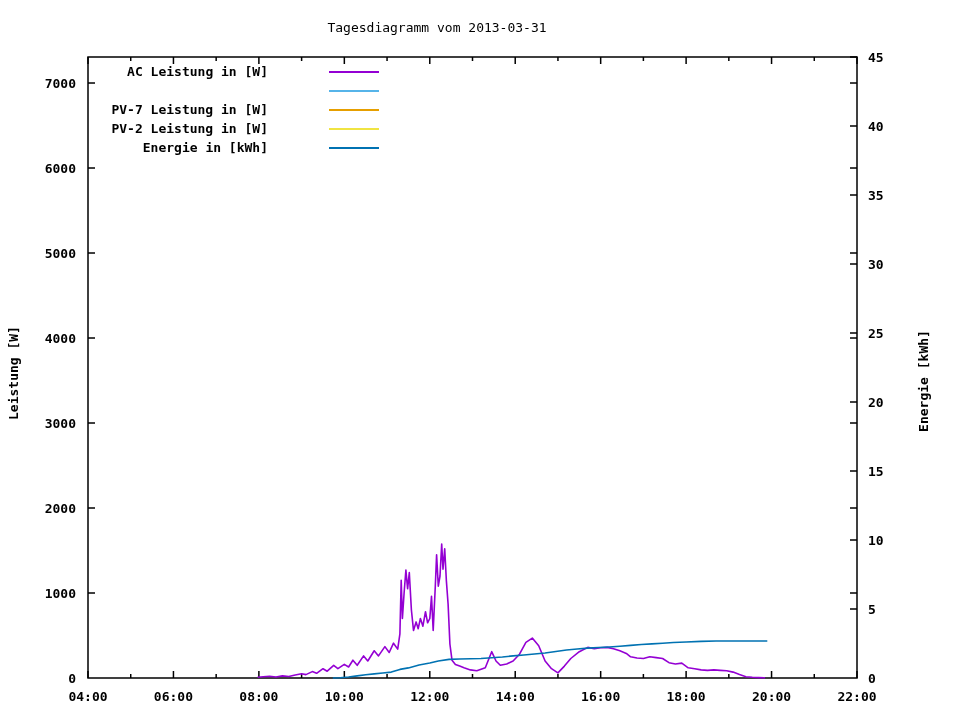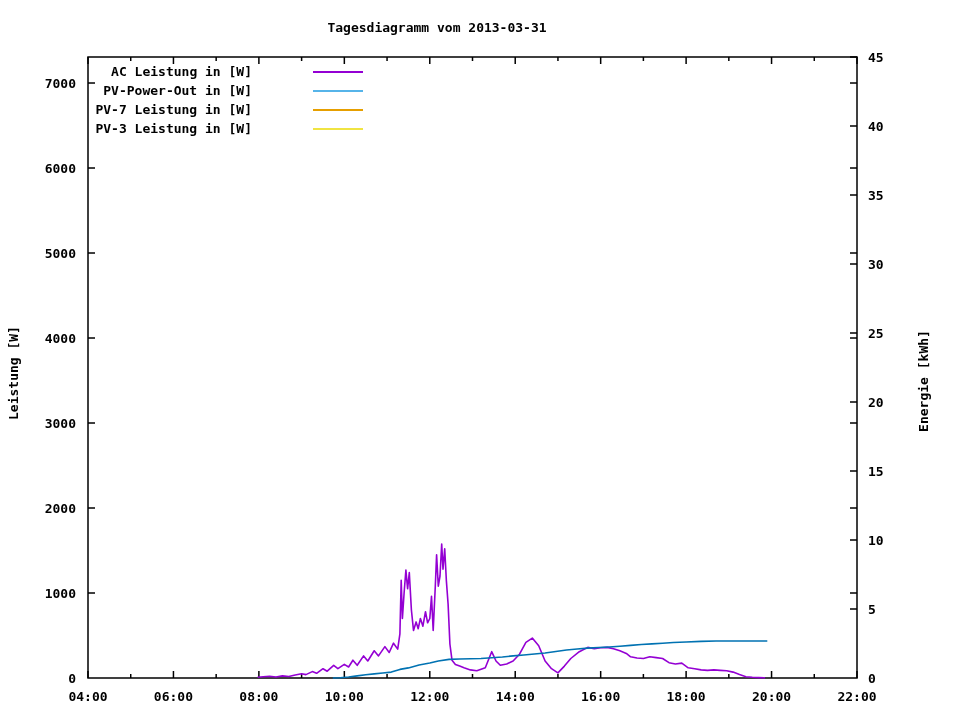--- a/index.html
+++ b/index.html
@@ -6,7 +6,7 @@
   #canvas{position:relative;width:960px;height:720px;background:#ffffff;overflow:hidden;
           font-family:"DejaVu Sans Mono","Liberation Mono",monospace;color:#000;}
   .chart-title{position:absolute;left:0;top:20px;width:874px;text-align:center;
-               font-weight:bold;font-size:13px;letter-spacing:0px;}
+               font-weight:normal;font-size:13px;letter-spacing:0px;}
   #plot-svg{position:absolute;left:0;top:0;}
   .tick-label{font-family:"DejaVu Sans Mono","Liberation Mono",monospace;
               font-weight:bold;font-size:13px;fill:#000;}

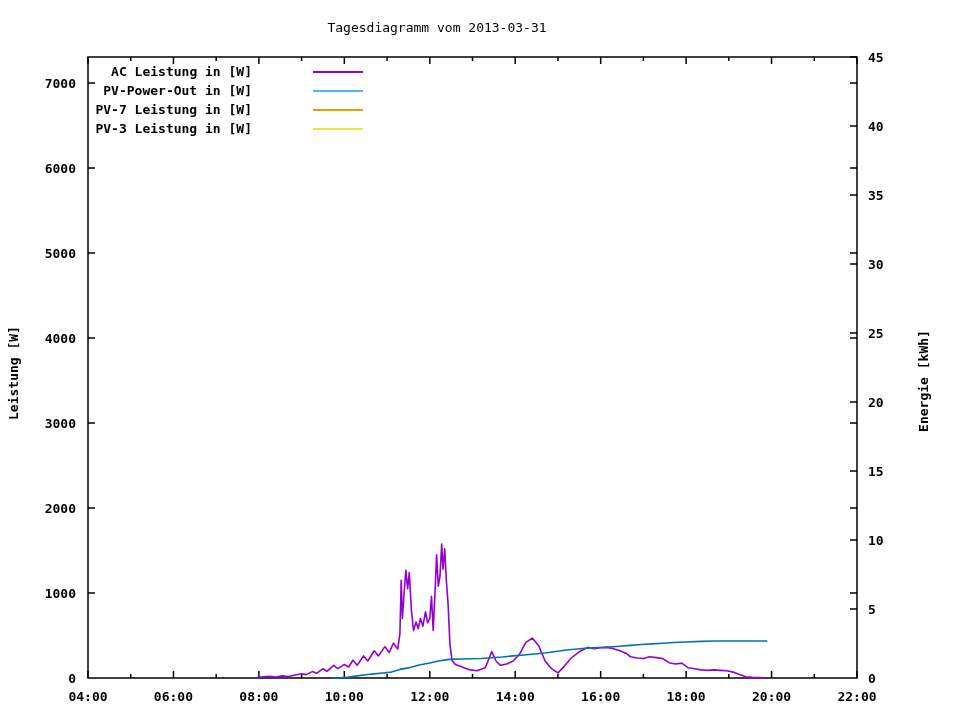--- a/index.html
+++ b/index.html
@@ -14,7 +14,7 @@
           font-weight:bold;font-size:13px;transform:rotate(-90deg);}
   .ylabel-left{left:-95px;top:364px;}
   .ylabel-right{left:815px;top:372px;}
-  .legend{position:absolute;left:0;top:62px;width:380px;}
+  .legend{position:absolute;left:0;top:62px;width:380px;padding-left:16px;}
   .legend-row{position:relative;height:19px;width:380px;}
   .legend-label{position:absolute;left:0;top:0;width:252px;text-align:right;
                 line-height:19px;font-weight:bold;font-size:13px;white-space:pre;}

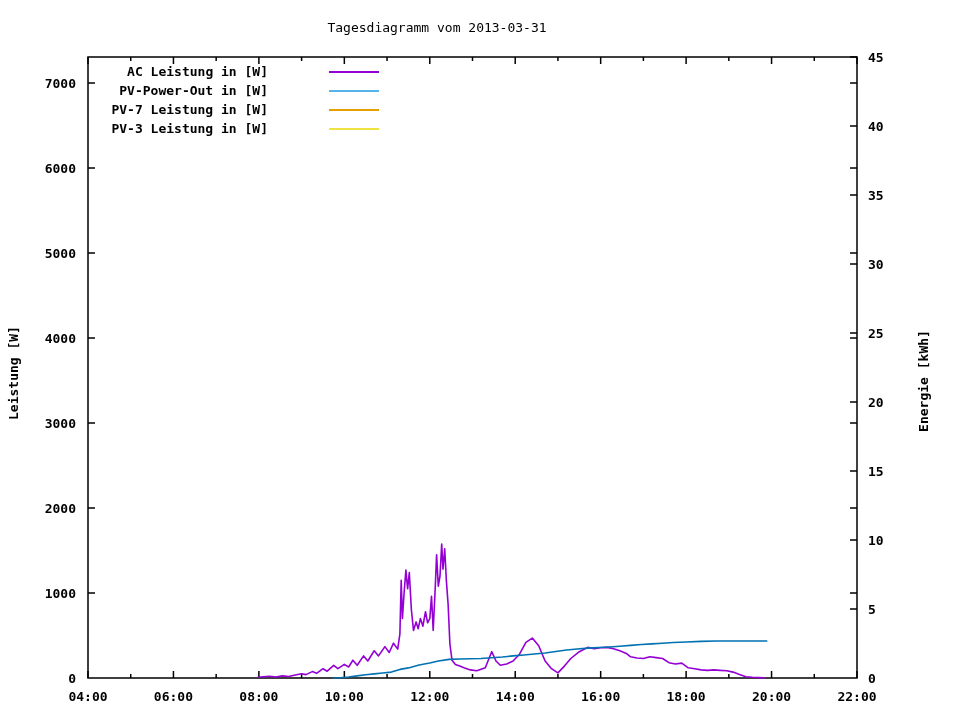--- a/index.html
+++ b/index.html
@@ -131,7 +131,6 @@
       <span class="legend-line" style="background: rgb(148, 0, 211);"></span>
     </div>
     <div class="legend-row">
-      <span class="legend-label">PV-Power-Out in [W]</span>
       <span class="legend-line" style="background: rgb(86, 180, 233);"></span>
     </div>
     <div class="legend-row">

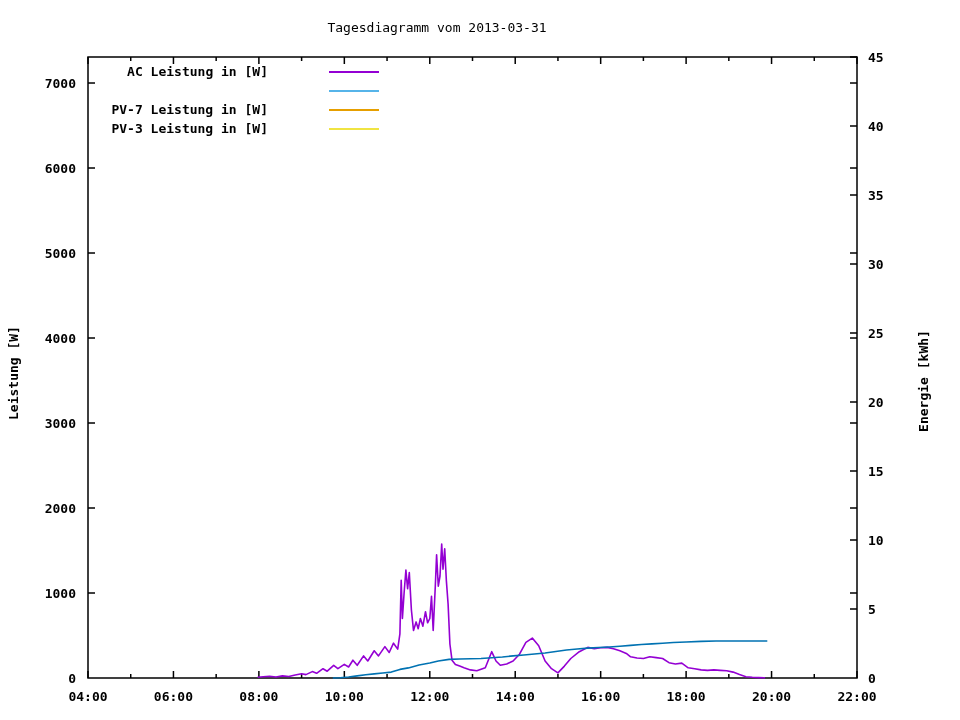--- a/index.html
+++ b/index.html
@@ -138,7 +138,7 @@
       <span class="legend-line" style="background: rgb(230, 159, 0);"></span>
     </div>
     <div class="legend-row">
-      <span class="legend-label">PV-3 Leistung in [W]</span>
+      <span class="legend-label">PV-2 Leistung in [W]</span>
       <span class="legend-line" style="background: rgb(240, 228, 66);"></span>
     </div>
   </div>

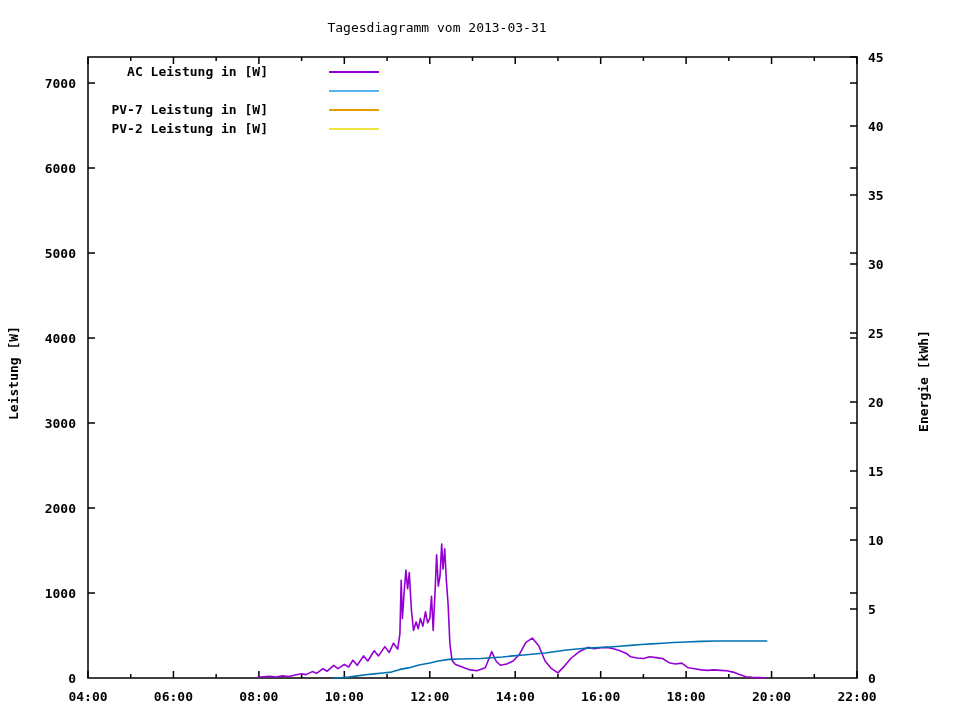--- a/index.html
+++ b/index.html
@@ -141,6 +141,10 @@
       <span class="legend-label">PV-2 Leistung in [W]</span>
       <span class="legend-line" style="background: rgb(240, 228, 66);"></span>
     </div>
+    <div class="legend-row">
+      <span class="legend-label">Energie in [kWh]</span>
+      <span class="legend-line" style="background: rgb(0, 114, 178);"></span>
+    </div>
   </div>
 
 </div>

